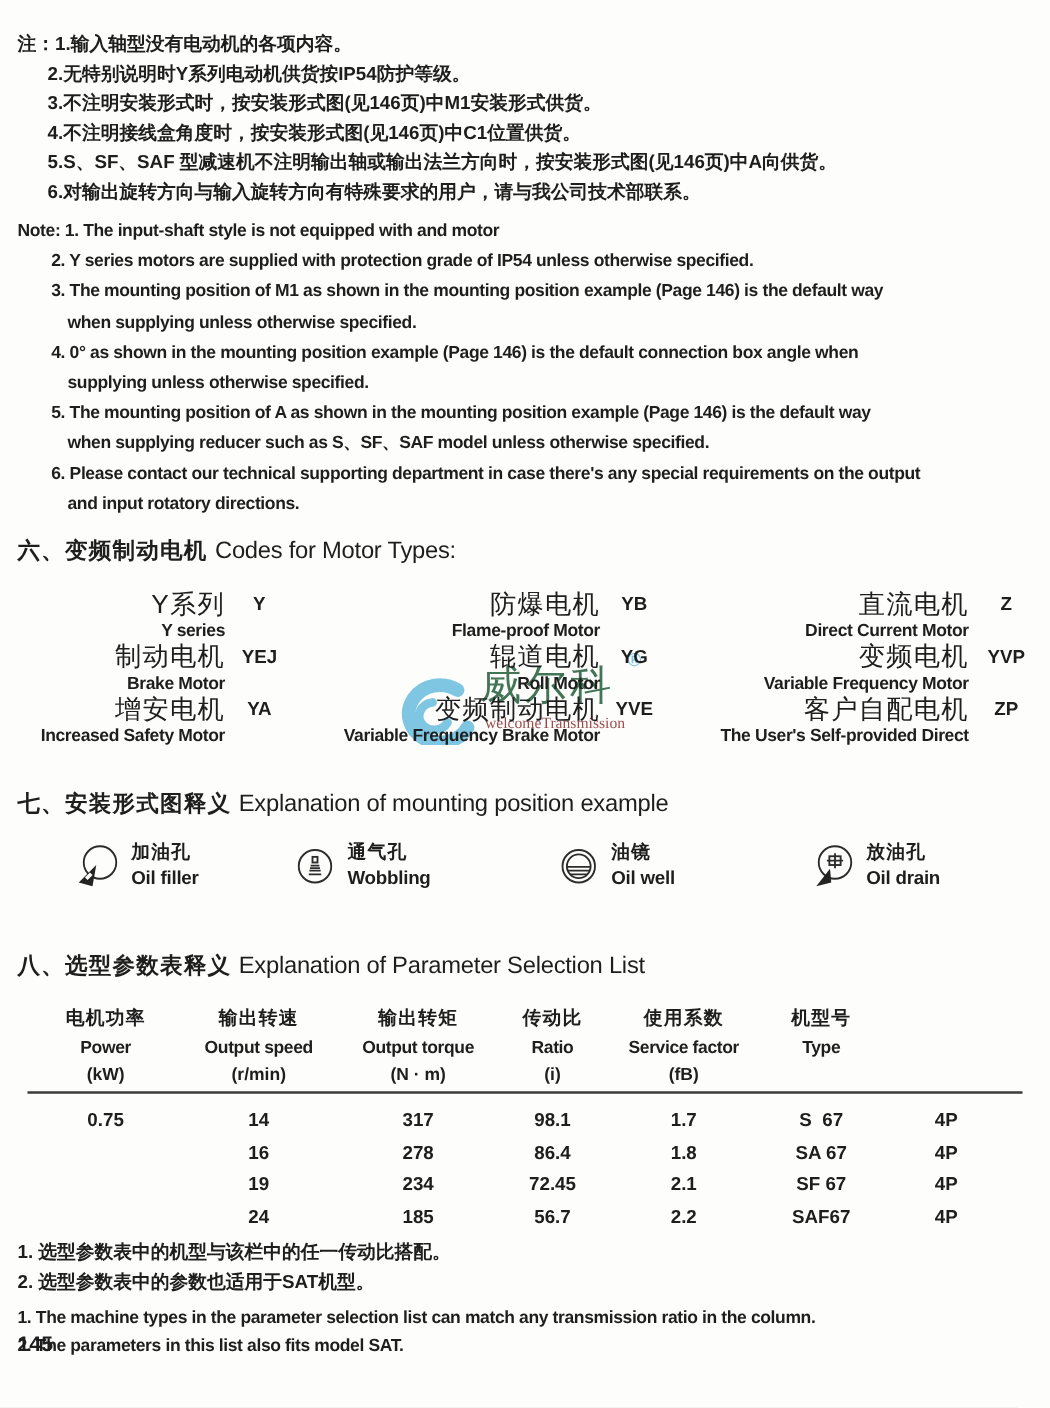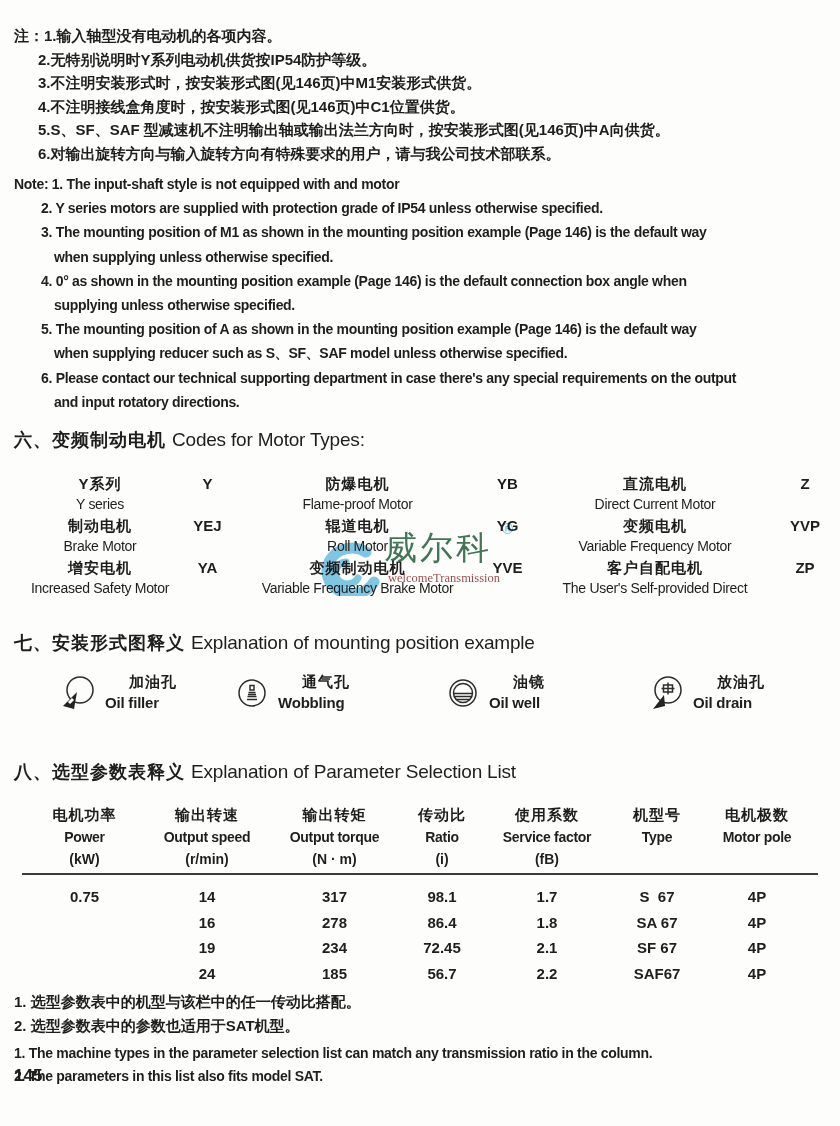--- a/index.html
+++ b/index.html
@@ -32,7 +32,7 @@
     grid-auto-rows:42px;
   }
   .mt-name{text-align:center;}
-  .mt-name .zh{font-size:15px;font-weight:700;line-height:20px;letter-spacing:1px;}
+  .mt-name .zh{font-size:21px;font-weight:400;line-height:20px;letter-spacing:1px;text-align:right;}
   .mt-name .en{font-size:14px;font-weight:400;line-height:21px;letter-spacing:-0.3px;}
   .mt-code{font-size:15px;font-weight:700;line-height:20px;text-align:center;}
   

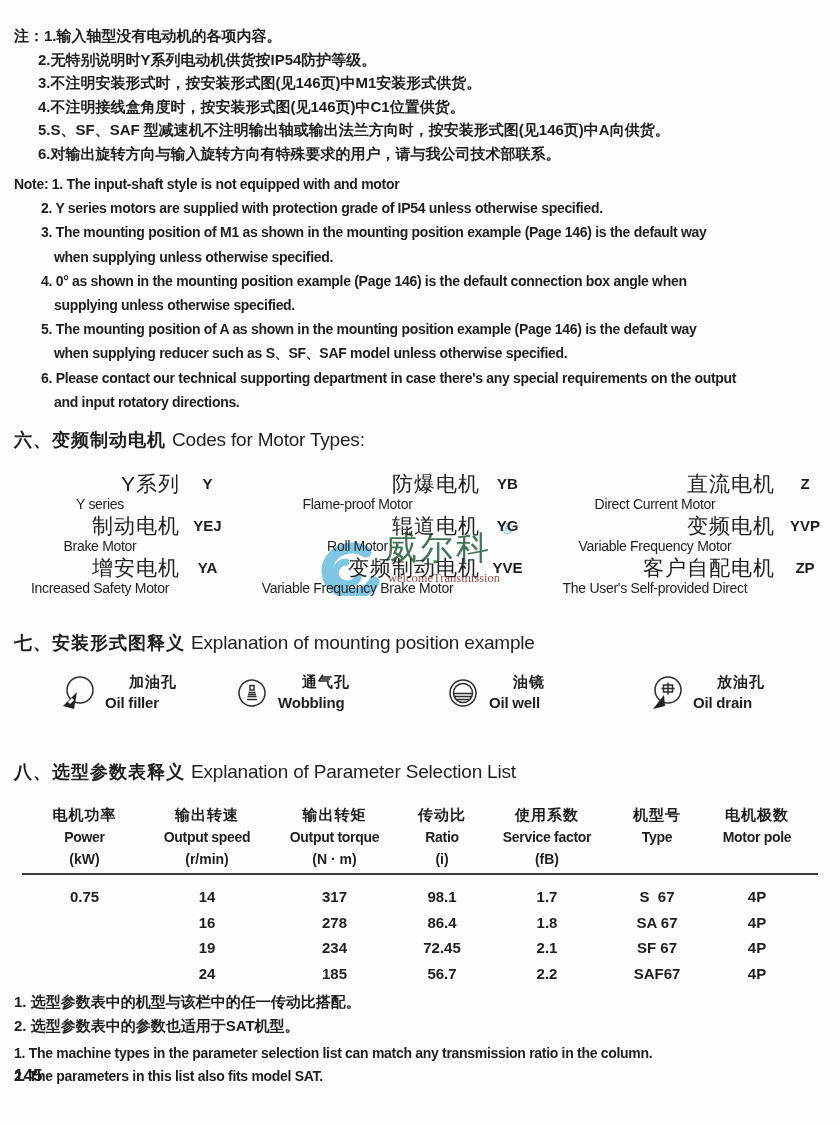--- a/index.html
+++ b/index.html
@@ -33,7 +33,7 @@
   }
   .mt-name{text-align:center;}
   .mt-name .zh{font-size:21px;font-weight:400;line-height:20px;letter-spacing:1px;text-align:right;}
-  .mt-name .en{font-size:14px;font-weight:400;line-height:21px;letter-spacing:-0.3px;}
+  .mt-name .en{font-size:14px;font-weight:700;line-height:21px;letter-spacing:-0.3px;text-align:right;}
   .mt-code{font-size:15px;font-weight:700;line-height:20px;text-align:center;}
   
   .watermark{position:absolute;left:310px;top:518px;width:230px;height:78px;z-index:0;opacity:0.8;}

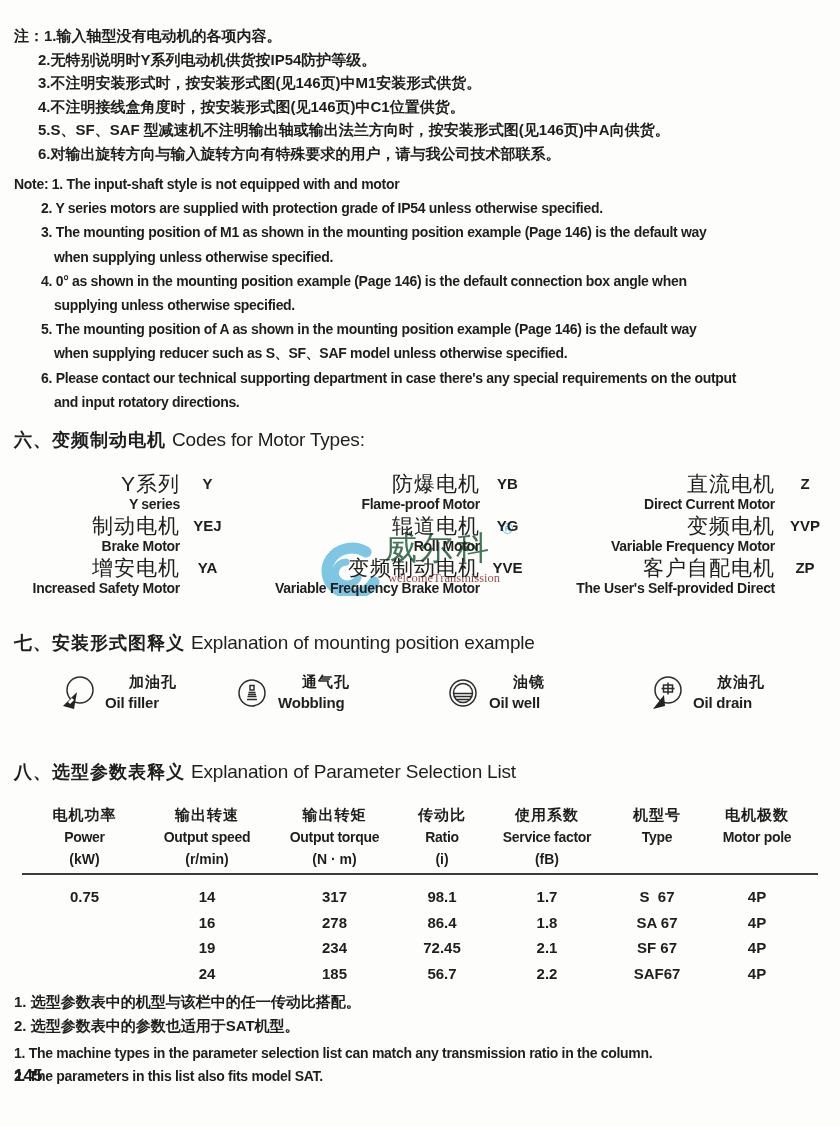--- a/index.html
+++ b/index.html
@@ -45,7 +45,7 @@
   .mount-row{position:absolute;top:672px;left:0;width:840px;height:52px;}
   .mount-item{position:absolute;display:flex;align-items:flex-start;}
   .mount-item .labels{margin-left:9px;}
-  .mount-item .zh{font-size:15px;font-weight:700;line-height:20px;letter-spacing:1px;margin-left:24px;}
+  .mount-item .zh{font-size:15px;font-weight:700;line-height:20px;letter-spacing:1px;}
   .mount-item .en{font-size:15px;font-weight:700;line-height:21px;letter-spacing:-0.2px;}
   #mi-0{left:60px;} #mi-1{left:235px;} #mi-2{left:446px;} #mi-3{left:648px;}
   .m-icon{margin-top:3px;}

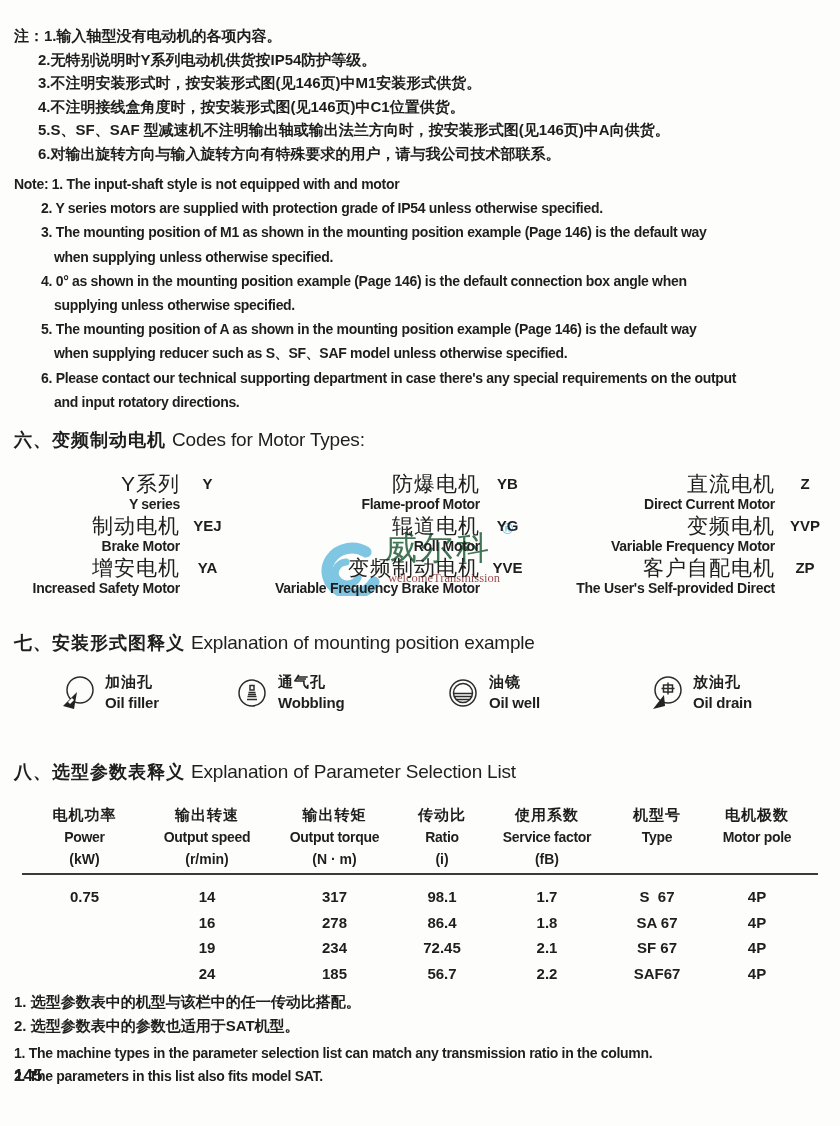--- a/index.html
+++ b/index.html
@@ -261,11 +261,6 @@
           <div class="en">Type</div>
           <div class="unit"></div>
         </div>
-        <div class="pt-h">
-          <div class="zh">电机极数</div>
-          <div class="en">Motor pole</div>
-          <div class="unit"></div>
-        </div>
       </div>
       <div class="pt-rule"></div>
       <div class="pt-grid">

